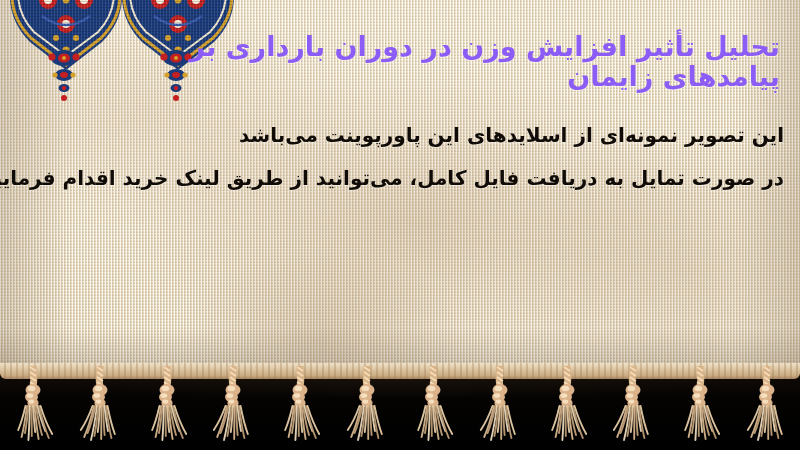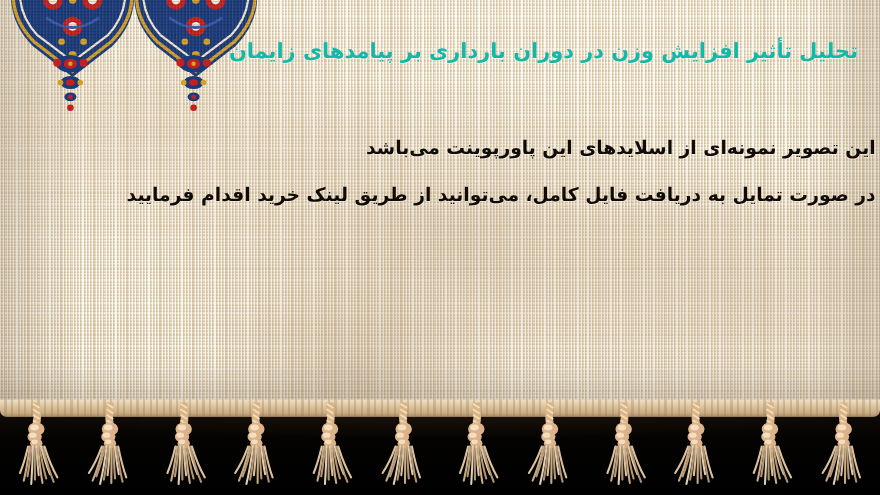--- a/index.html
+++ b/index.html
@@ -55,7 +55,7 @@
   .rtl{direction:rtl;text-align:right;unicode-bidi:bidi-override;}
   #title{
     position:absolute;right:20px;top:32px;width:656px;
-    font-size:19px;line-height:30px;color:#14b8a6;
+    font-size:27px;line-height:30px;color:#8b5cf6;
     font-weight:700;letter-spacing:0px;
     text-shadow:0 1px 0 rgba(255,250,238,0.55);
   }

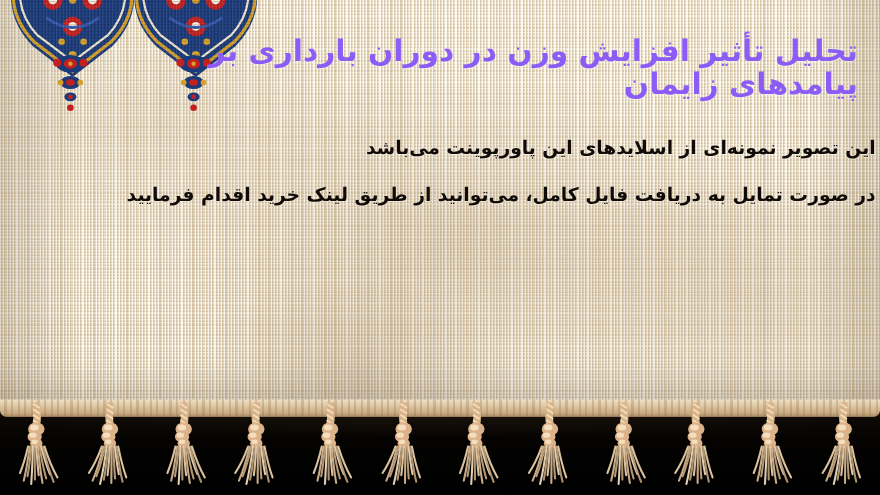--- a/index.html
+++ b/index.html
@@ -60,8 +60,8 @@
     text-shadow:0 1px 0 rgba(255,250,238,0.55);
   }
   #body{
-    position:absolute;right:4px;top:114px;width:760px;
-    font-size:17px;line-height:43px;color:#100b07;
+    position:absolute;right:16px;top:114px;width:760px;
+    font-size:20px;line-height:43px;color:#100b07;
     font-weight:700;
     text-shadow:0 1px 0 rgba(255,250,238,0.50);
     margin-left:10px;

